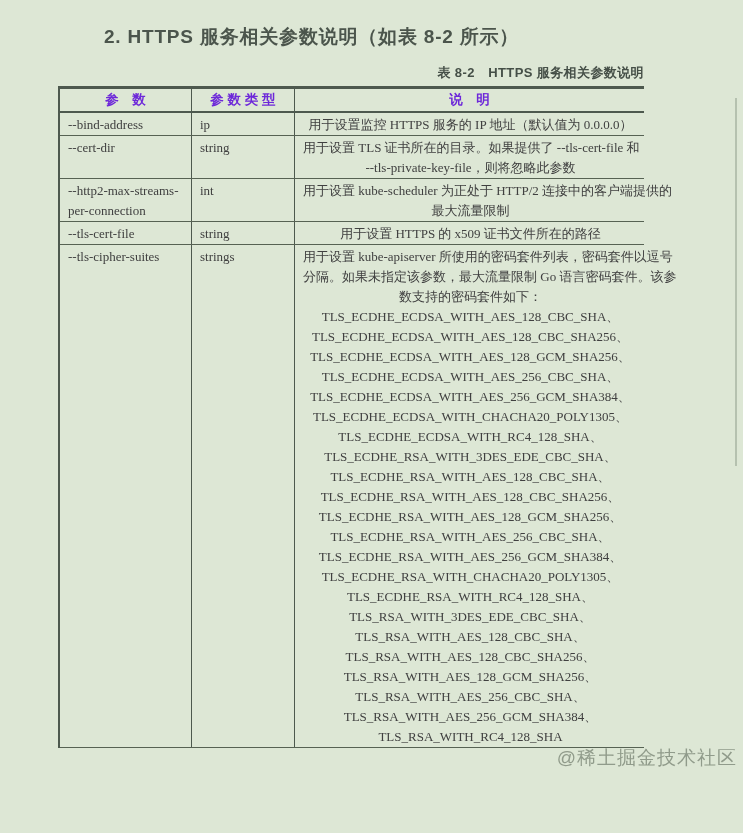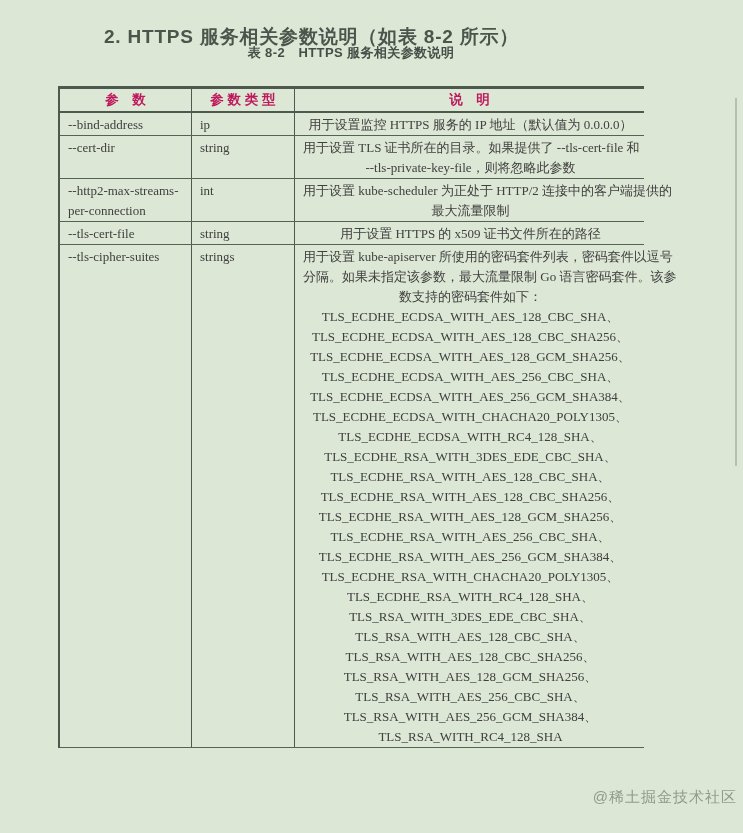--- a/index.html
+++ b/index.html
@@ -19,8 +19,8 @@
     white-space: nowrap;
   }
   .table-caption {
-    position: absolute; left: 58px; top: 44px; width: 586px;
-    text-align: center;
+    position: absolute; left: 58px; top: 64px; width: 586px;
+    text-align: right;
     font-family: "Liberation Sans", sans-serif;
     font-size: 13px; font-weight: 700;
     color: #454f47; letter-spacing: 0.4px;

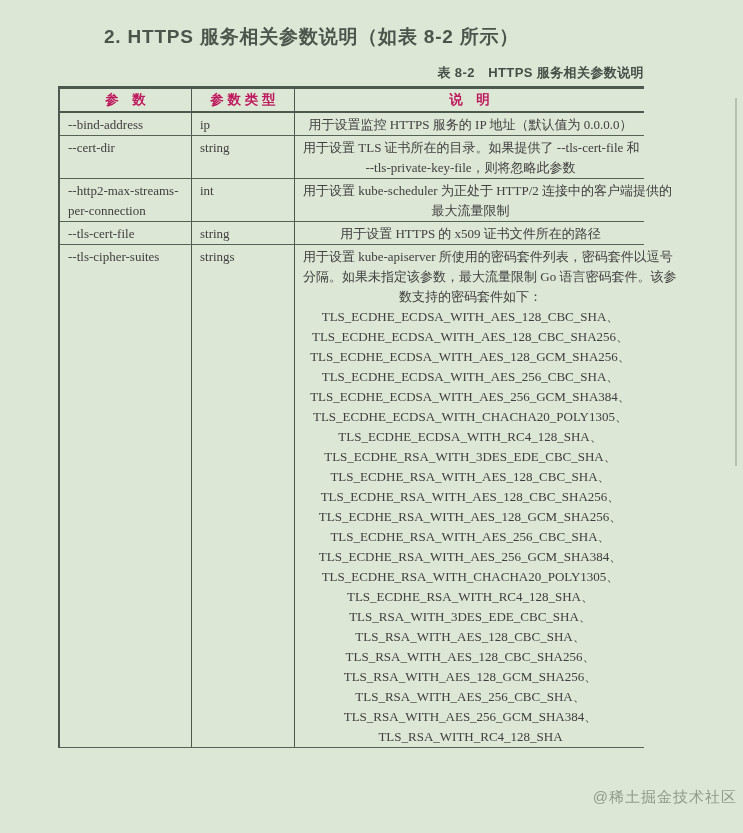--- a/index.html
+++ b/index.html
@@ -37,7 +37,7 @@
   .param-table th {
     font-family: "Liberation Sans", sans-serif;
     font-size: 13.5px; font-weight: 700;
-    color: #be185d;
+    color: #6d28d9;
     padding: 2px 4px 3px 4px;
     border-bottom: 2px solid #4d594e;
     text-align: center;

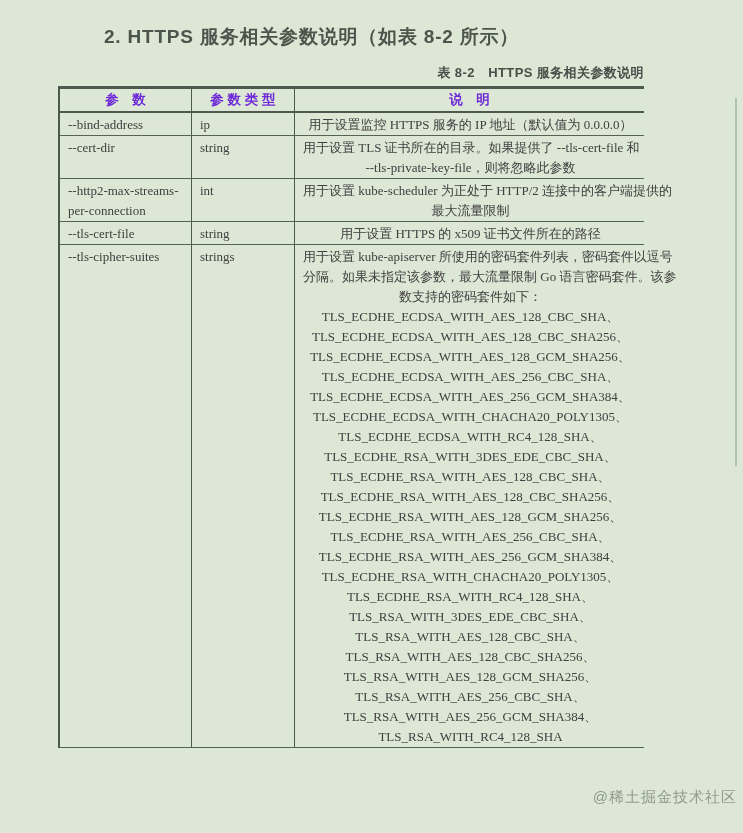--- a/index.html
+++ b/index.html
@@ -63,9 +63,9 @@
   .c-param .cell-line { line-height: 20px; }
   .c-desc .cell-line { line-height: 20px; white-space: nowrap; text-align: center; }
   .watermark {
-    position: absolute; right: 6px; top: 788px;
+    position: absolute; right: 6px; top: 745px;
     font-family: "Liberation Sans", sans-serif;
-    font-size: 15px; letter-spacing: 1px;
+    font-size: 19px; letter-spacing: 1px;
     color: rgba(125, 136, 120, 0.8);
     white-space: nowrap;
   }

